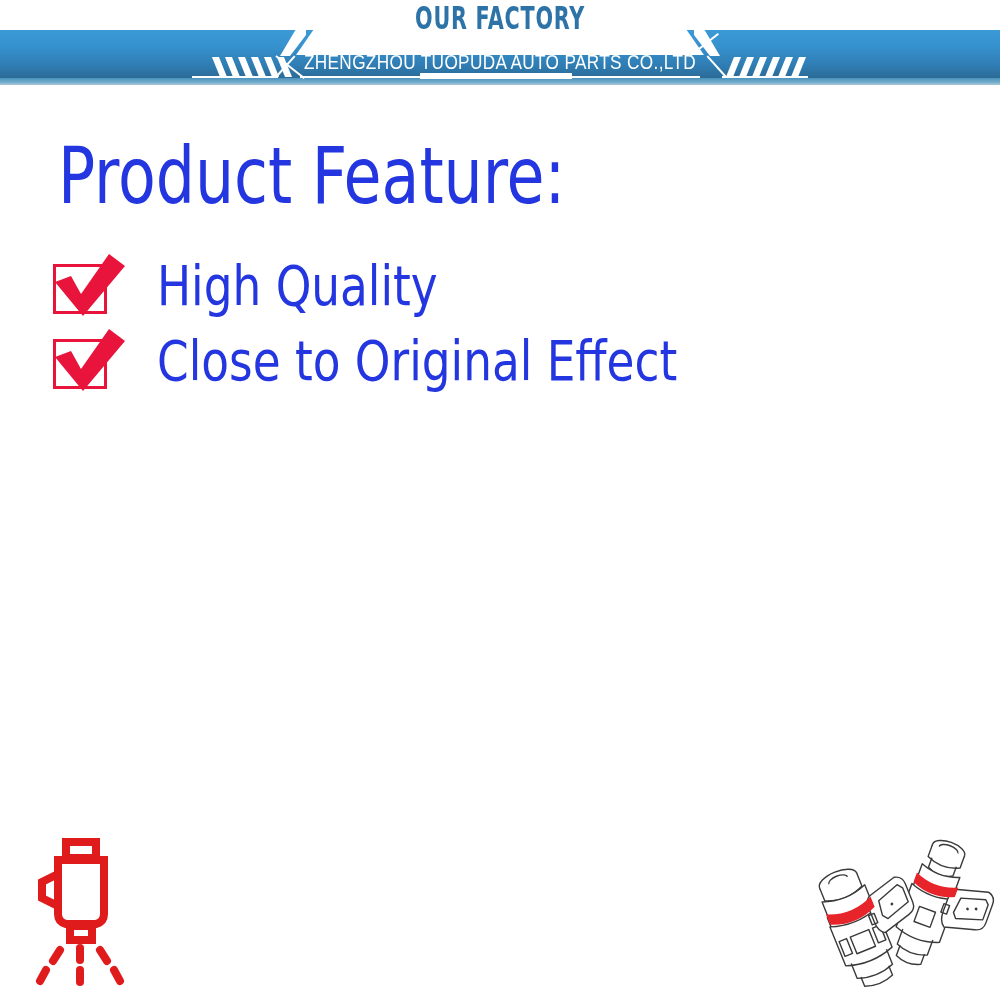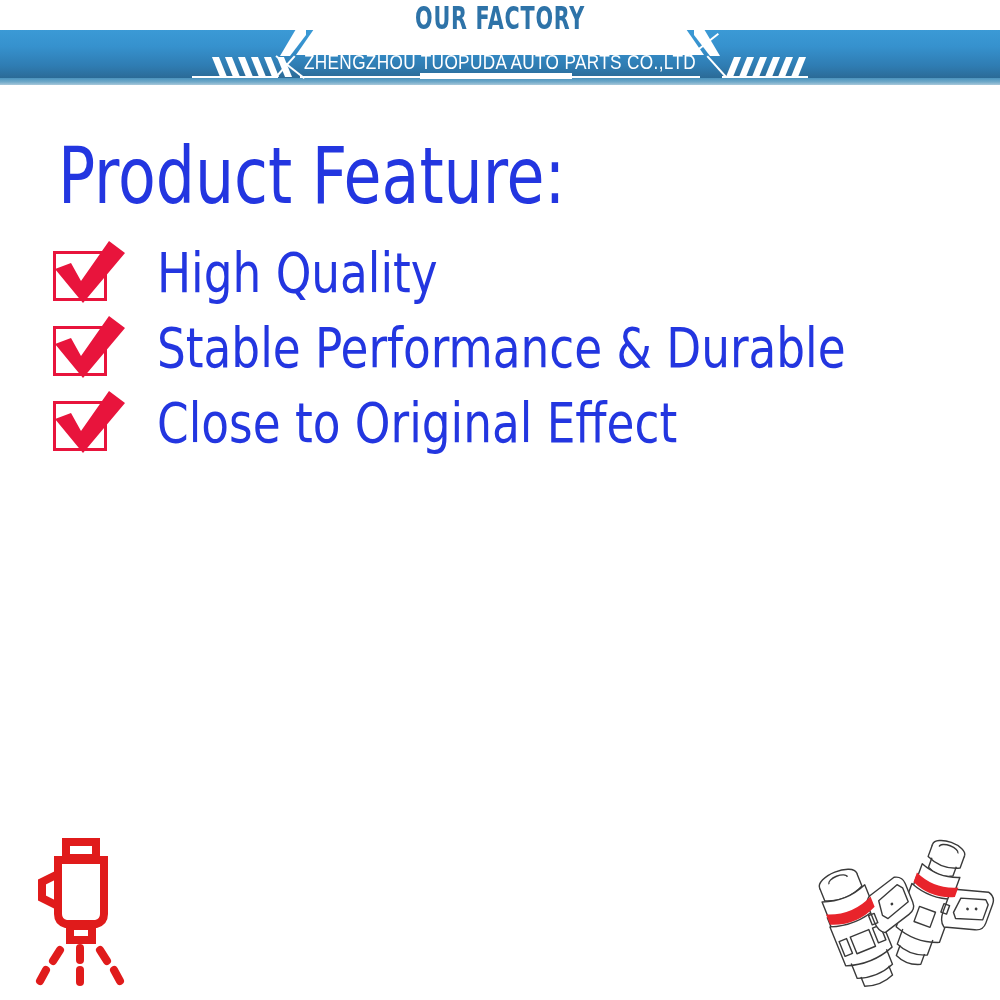--- a/index.html
+++ b/index.html
@@ -196,7 +196,7 @@
   .feature-list {
     position: absolute;
     left: 0;
-    top: 247px;
+    top: 260px;
     width: 900px;
   }
   .feature-row {

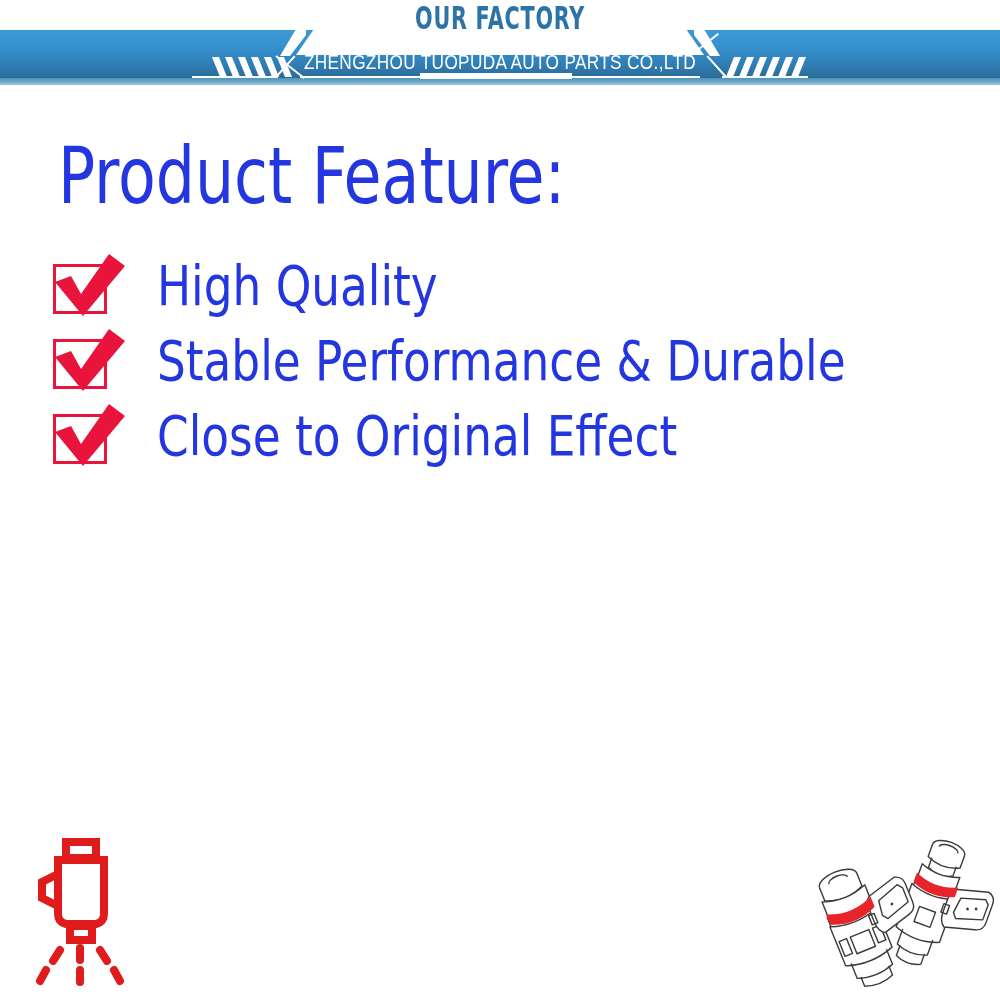--- a/index.html
+++ b/index.html
@@ -304,13 +304,6 @@
     <div class="feature-text">High Quality</div>
   </div>
 
-  <div class="feature-row">
-    <div class="check-box"></div>
-    <svg class="check-mark" viewBox="0 0 80 70">
-      <path d="M6 30 L22 24 L32 42 L60 2 L76 14 L34 64 Z" fill="#e8143c"></path>
-    </svg>
-    <div class="feature-text">Stable Performance &amp; Durable</div>
-  </div>
 
   <div class="feature-row">
     <div class="check-box"></div>

